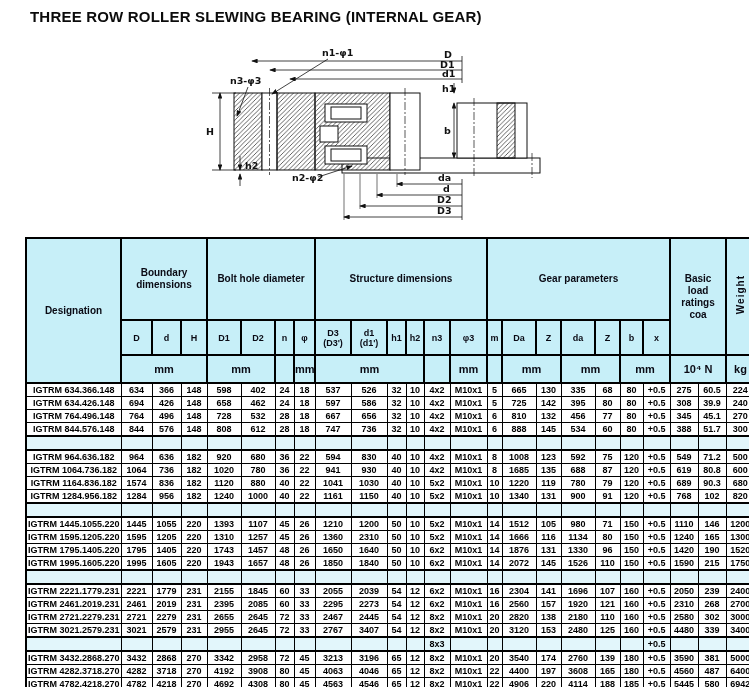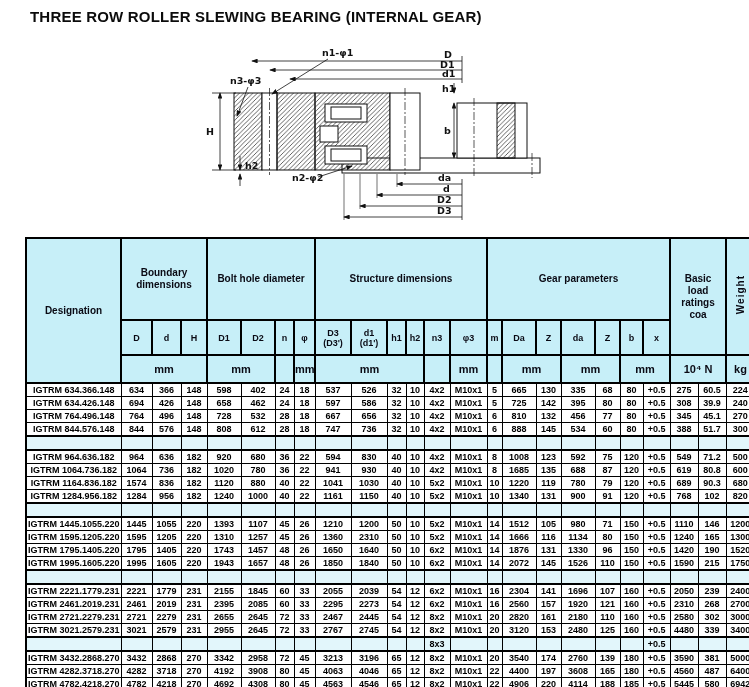--- a/index.html
+++ b/index.html
@@ -660,7 +660,7 @@
           <td>M10x1</td>
           <td>20</td>
           <td>2820</td>
-          <td>161</td>
+          <td>138</td>
           <td>2180</td>
           <td>110</td>
           <td>160</td>

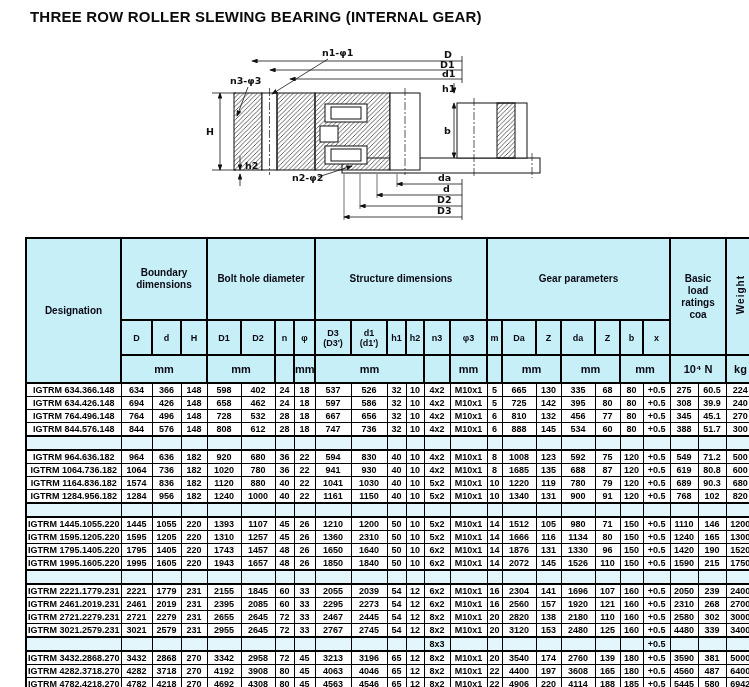--- a/index.html
+++ b/index.html
@@ -679,7 +679,7 @@
           <td>72</td>
           <td>33</td>
           <td>2767</td>
-          <td>2745</td>
+          <td>3407</td>
           <td>54</td>
           <td>12</td>
           <td>8x2</td>

